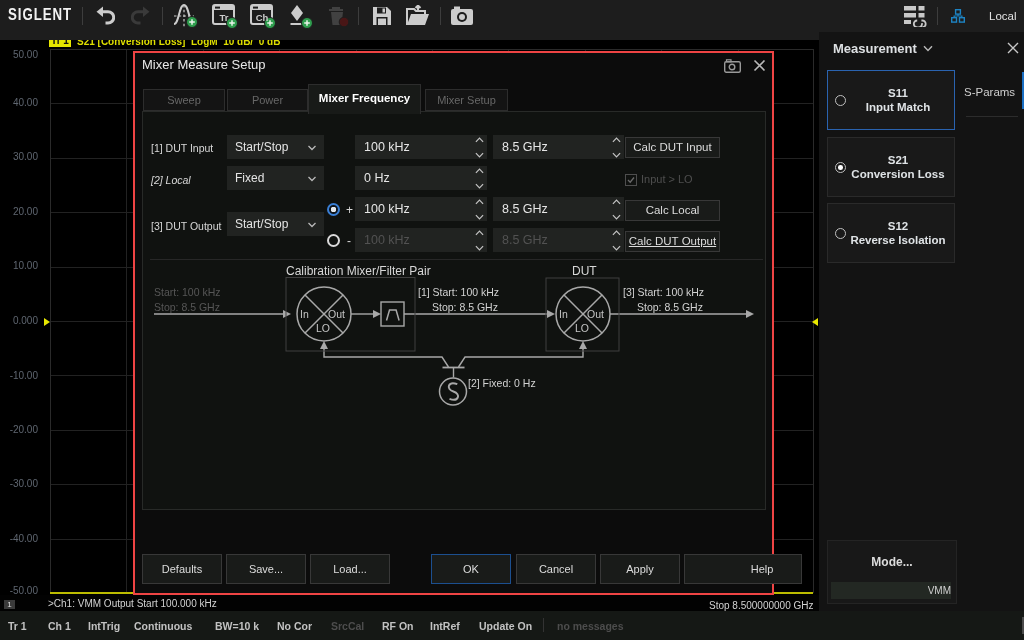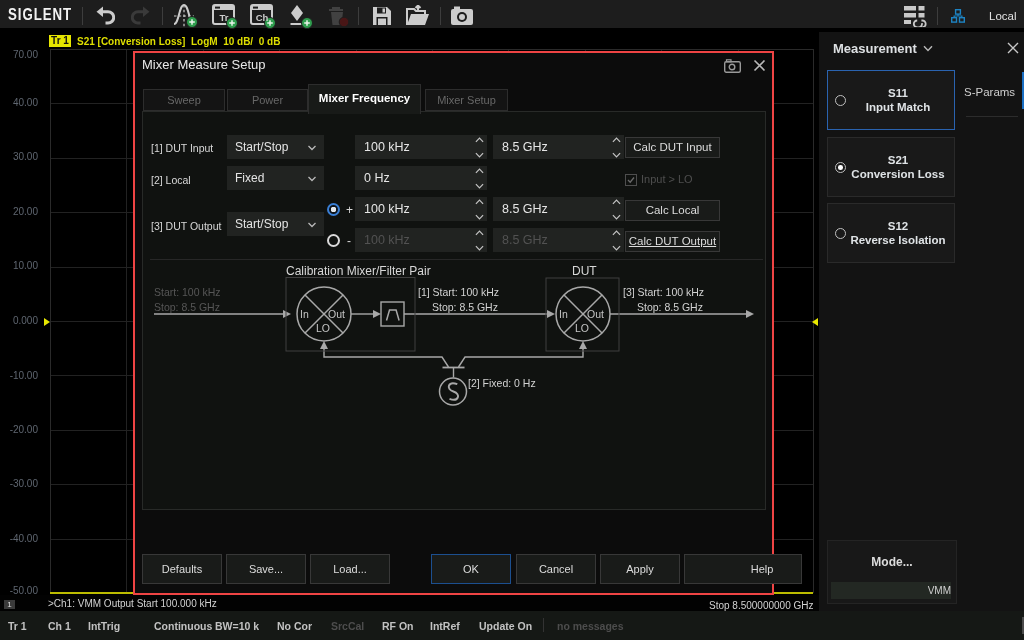--- a/index.html
+++ b/index.html
@@ -6,7 +6,7 @@
   font-family:"Liberation Sans",sans-serif;-webkit-font-smoothing:antialiased;}
 .abs{position:absolute;}
 
-#toolbar{position:absolute;left:0;top:0;width:1024px;height:28px;background:#1d1d1d;}
+#toolbar{position:absolute;left:0;top:0;width:1024px;height:40px;background:#1d1d1d;}
 .tsep{position:absolute;top:7px;width:1px;height:18px;background:#3d3d3d;}
 #logo{position:absolute;left:8px;top:5px;color:#f2f2f2;font-size:17px;font-weight:bold;letter-spacing:1.2px;transform:scaleX(0.78);transform-origin:0 0;}
 

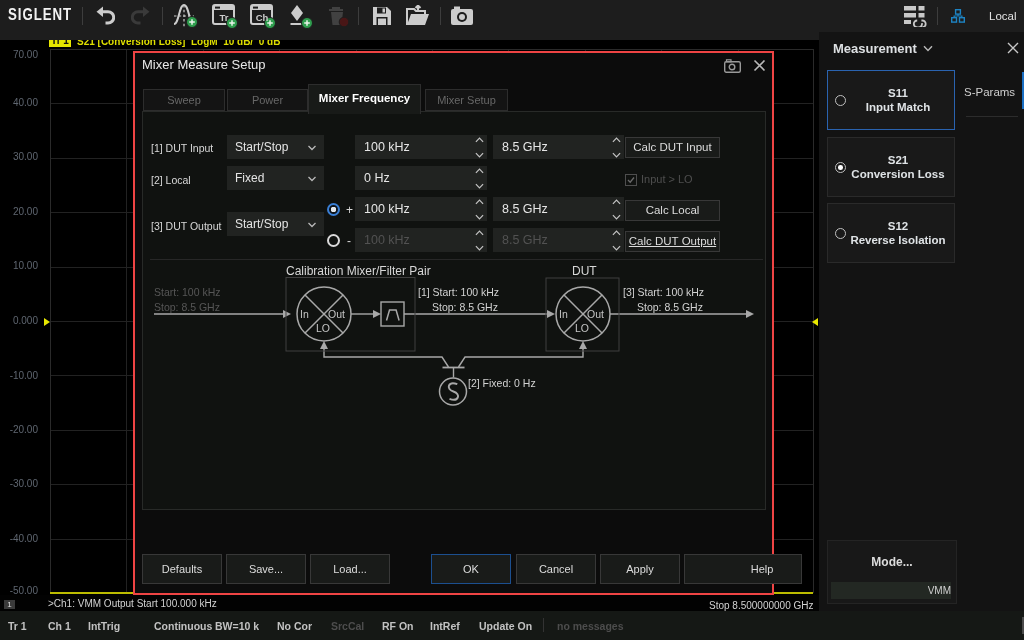--- a/index.html
+++ b/index.html
@@ -105,7 +105,7 @@
     <div id="tracey"></div>
   </div>
 
-  <div class="axlab" style="left:2px;top:50px">70.00</div>
+  <div class="axlab" style="left:2px;top:50px">50.00</div>
   <div class="axlab" style="left:2px;top:98px">40.00</div>
   <div class="axlab" style="left:2px;top:152px">30.00</div>
   <div class="axlab" style="left:2px;top:207px">20.00</div>

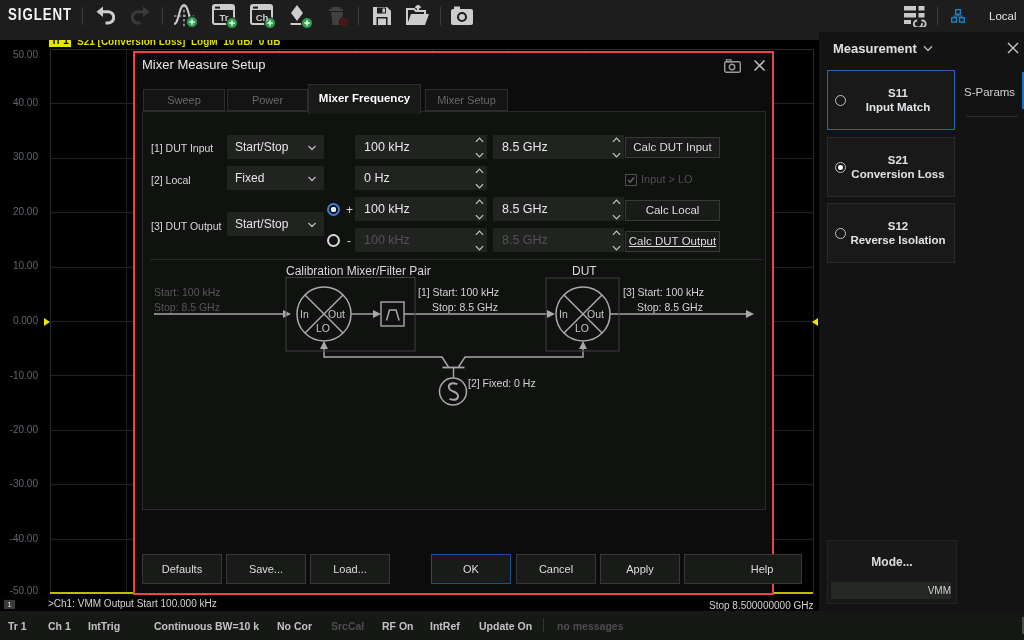--- a/index.html
+++ b/index.html
@@ -260,7 +260,7 @@
       </div>
     <div class="btn calcbtn" style="top:84px;">Calc DUT Input</div>
 
-    <div class="flabel" style="left:16px;top:121px;">[2] Local</div>
+    <div class="flabel" style="left:16px;top:121px;font-style:italic;">[2] Local</div>
     <div class="drop" style="top:113px;">
         <span>Fixed</span>
       <svg class="dchev" viewBox="0 0 8 8">

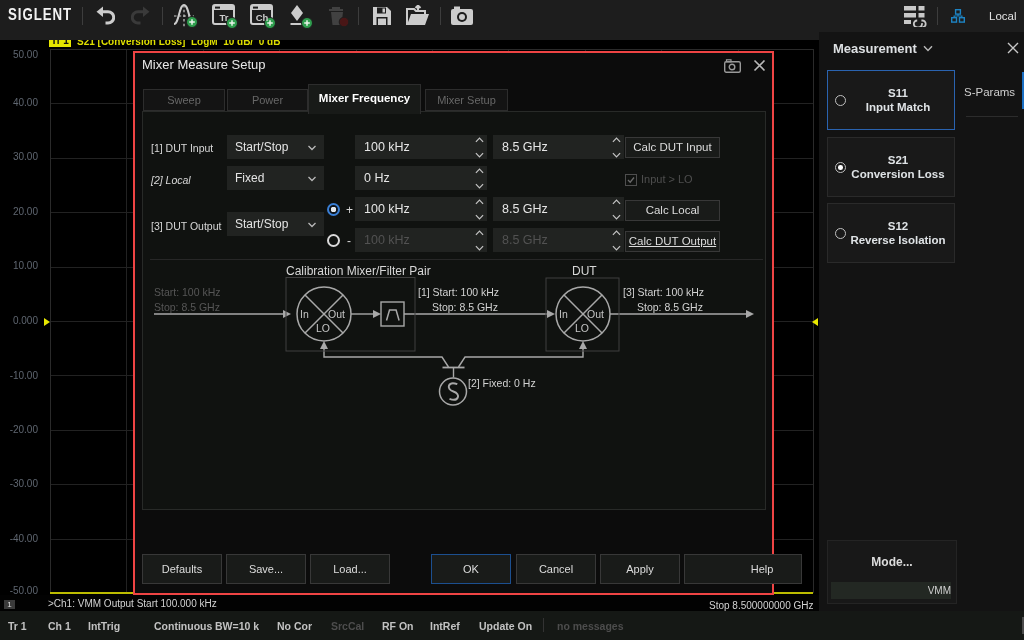--- a/index.html
+++ b/index.html
@@ -420,7 +420,7 @@
     <div class="st" style="left:8px;">Tr 1</div>
     <div class="st" style="left:48px;">Ch 1</div>
     <div class="st" style="left:88px;">IntTrig</div>
-    <div class="st" style="left:154px;">Continuous</div>
+    <div class="st" style="left:134px;">Continuous</div>
     <div class="st" style="left:215px;">BW=10 k</div>
     <div class="st" style="left:277px;">No Cor</div>
     <div class="st dim" style="left:331px;">SrcCal</div>

